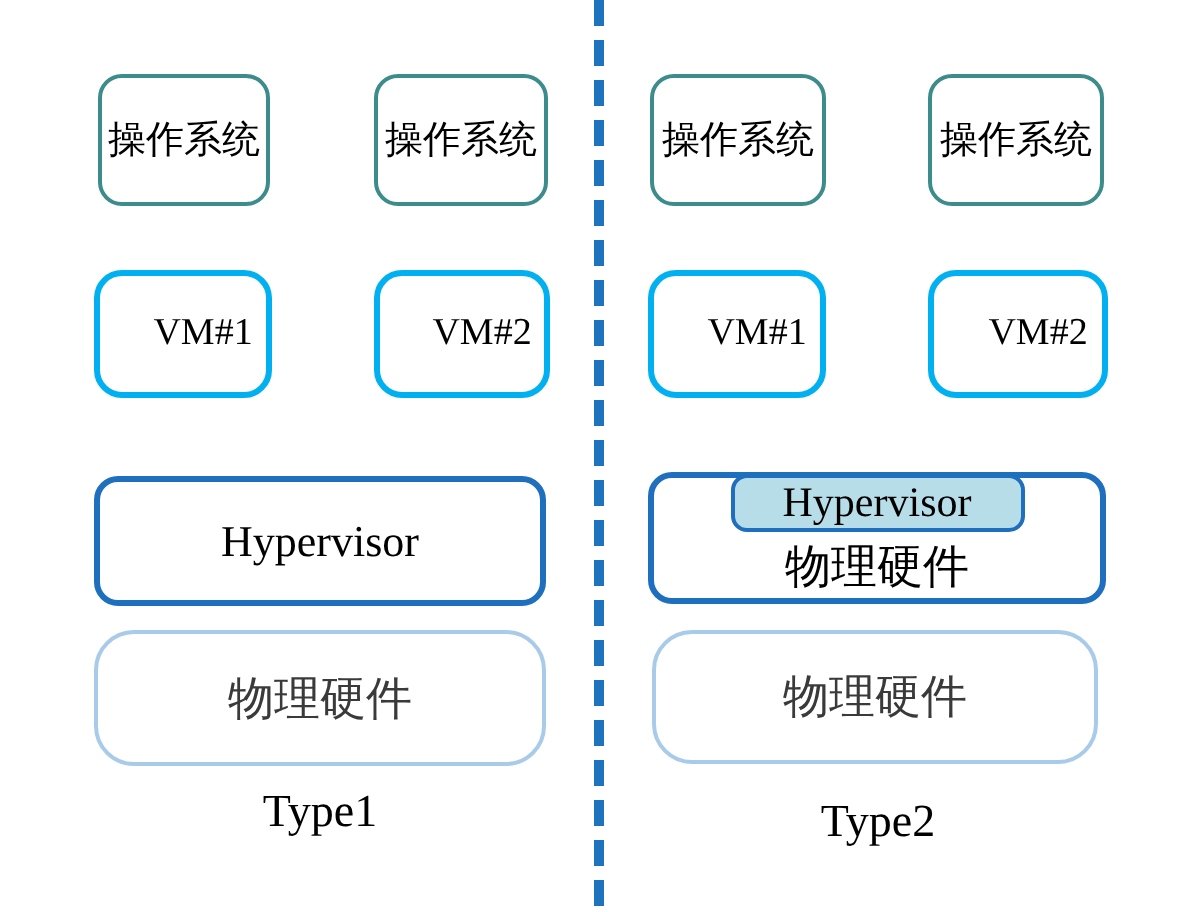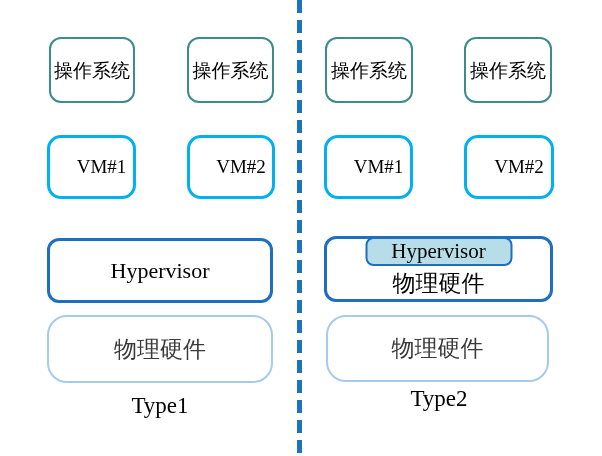--- a/index.html
+++ b/index.html
@@ -67,7 +67,7 @@
   .b-vm4{left:464px;top:135px;width:90px;height:64px;}
   .b-outer{left:324px;top:236px;width:229px;height:66px;}
   .b-hw2{left:326px;top:315px;width:223px;height:67px;}
-  .b-cap2{left:369px;top:386px;}
+  .b-cap2{left:369px;top:398px;}
 </style>
 </head>
 <body>

